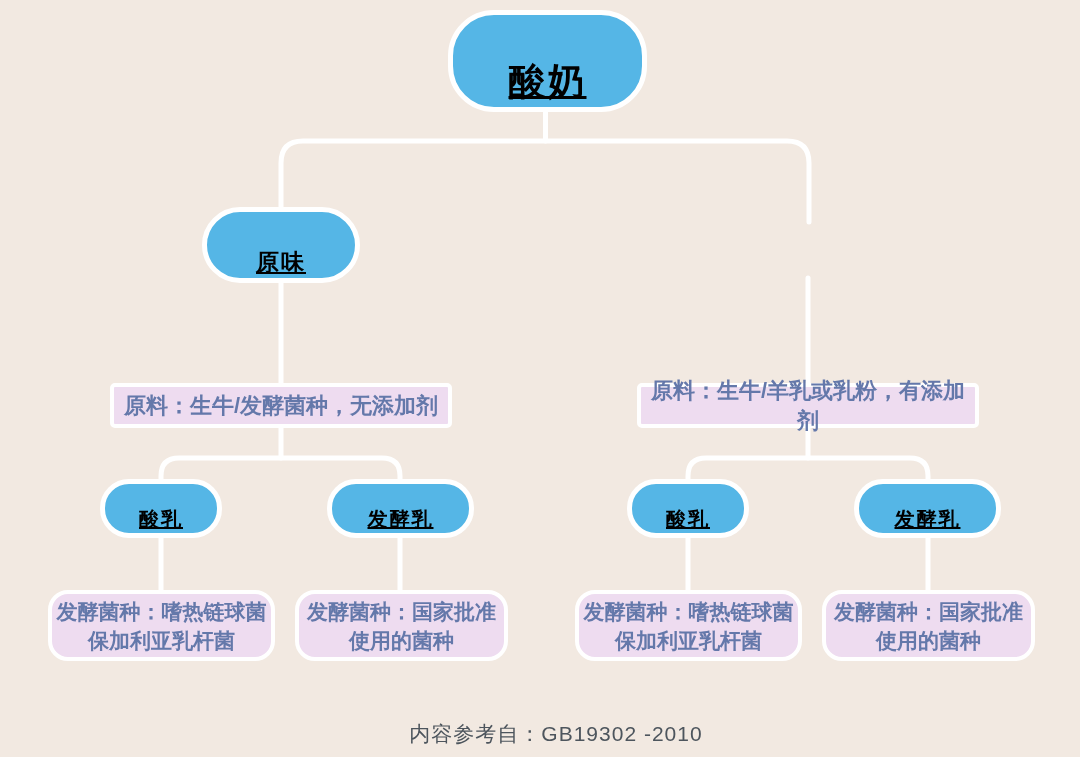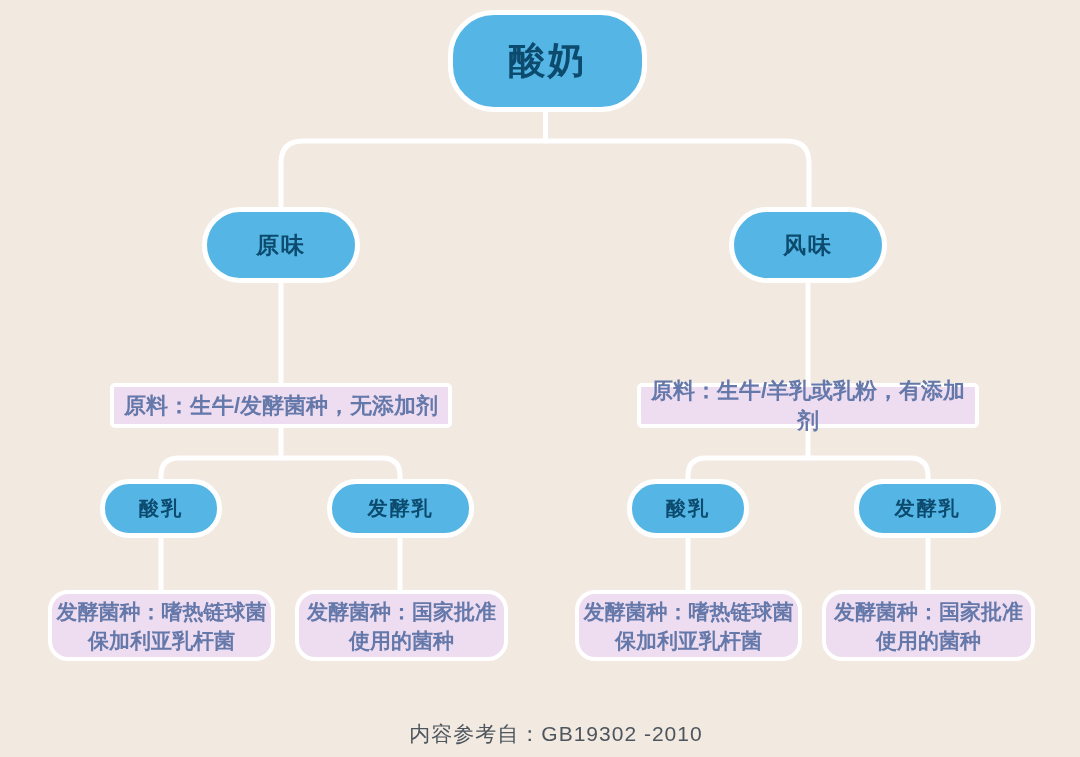--- a/index.html
+++ b/index.html
@@ -24,13 +24,14 @@
     box-sizing: border-box;
     background: #55b6e6;
     border: 5px solid #ffffff;
-    color: #0c4a6e;
+    color: #000000;
     font-weight: bold;
     display: flex;
-    align-items: center;
+    align-items: flex-end;
     justify-content: center;
     letter-spacing: 2px;
     z-index: 2;
+    text-decoration: underline;
   }
   .node-root {
     left: 448px; top: 10px;

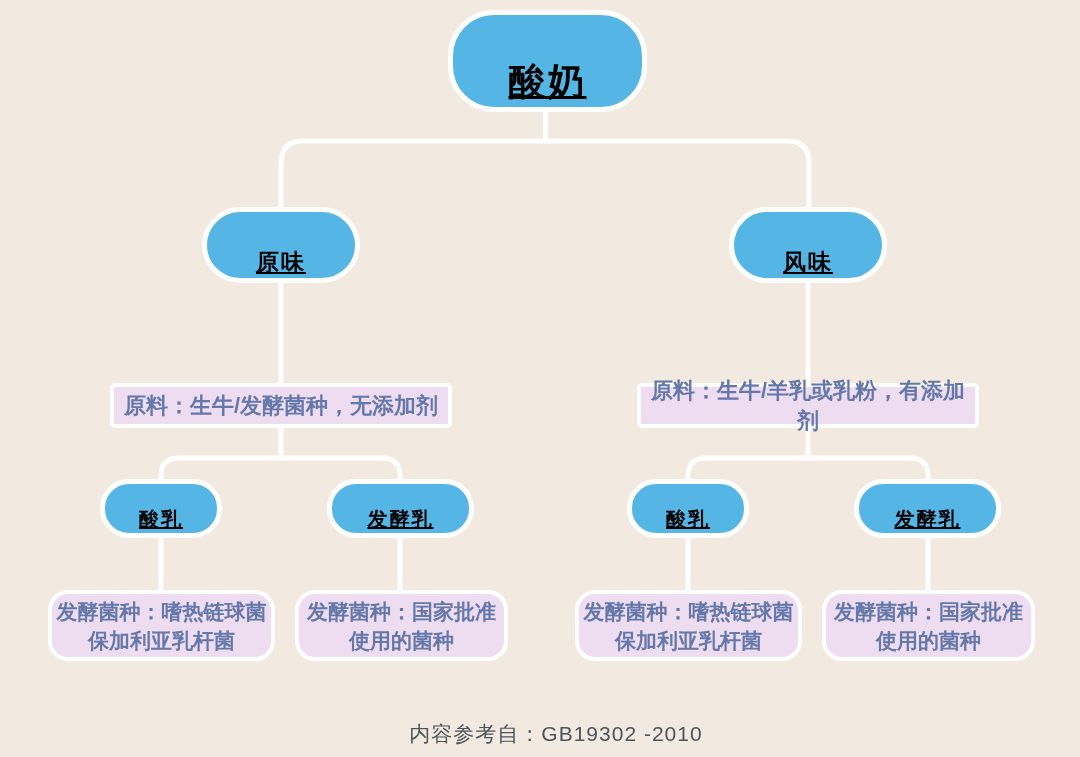--- a/index.html
+++ b/index.html
@@ -135,9 +135,6 @@
   <div class="node node-branch b0">
     <span>原味</span>
   </div>
-  <div class="node node-branch b1">
-    <span>风味</span>
-  </div>
 
   <div class="note note-top n0">
     <span>原料：生牛/发酵菌种，无添加剂</span>

